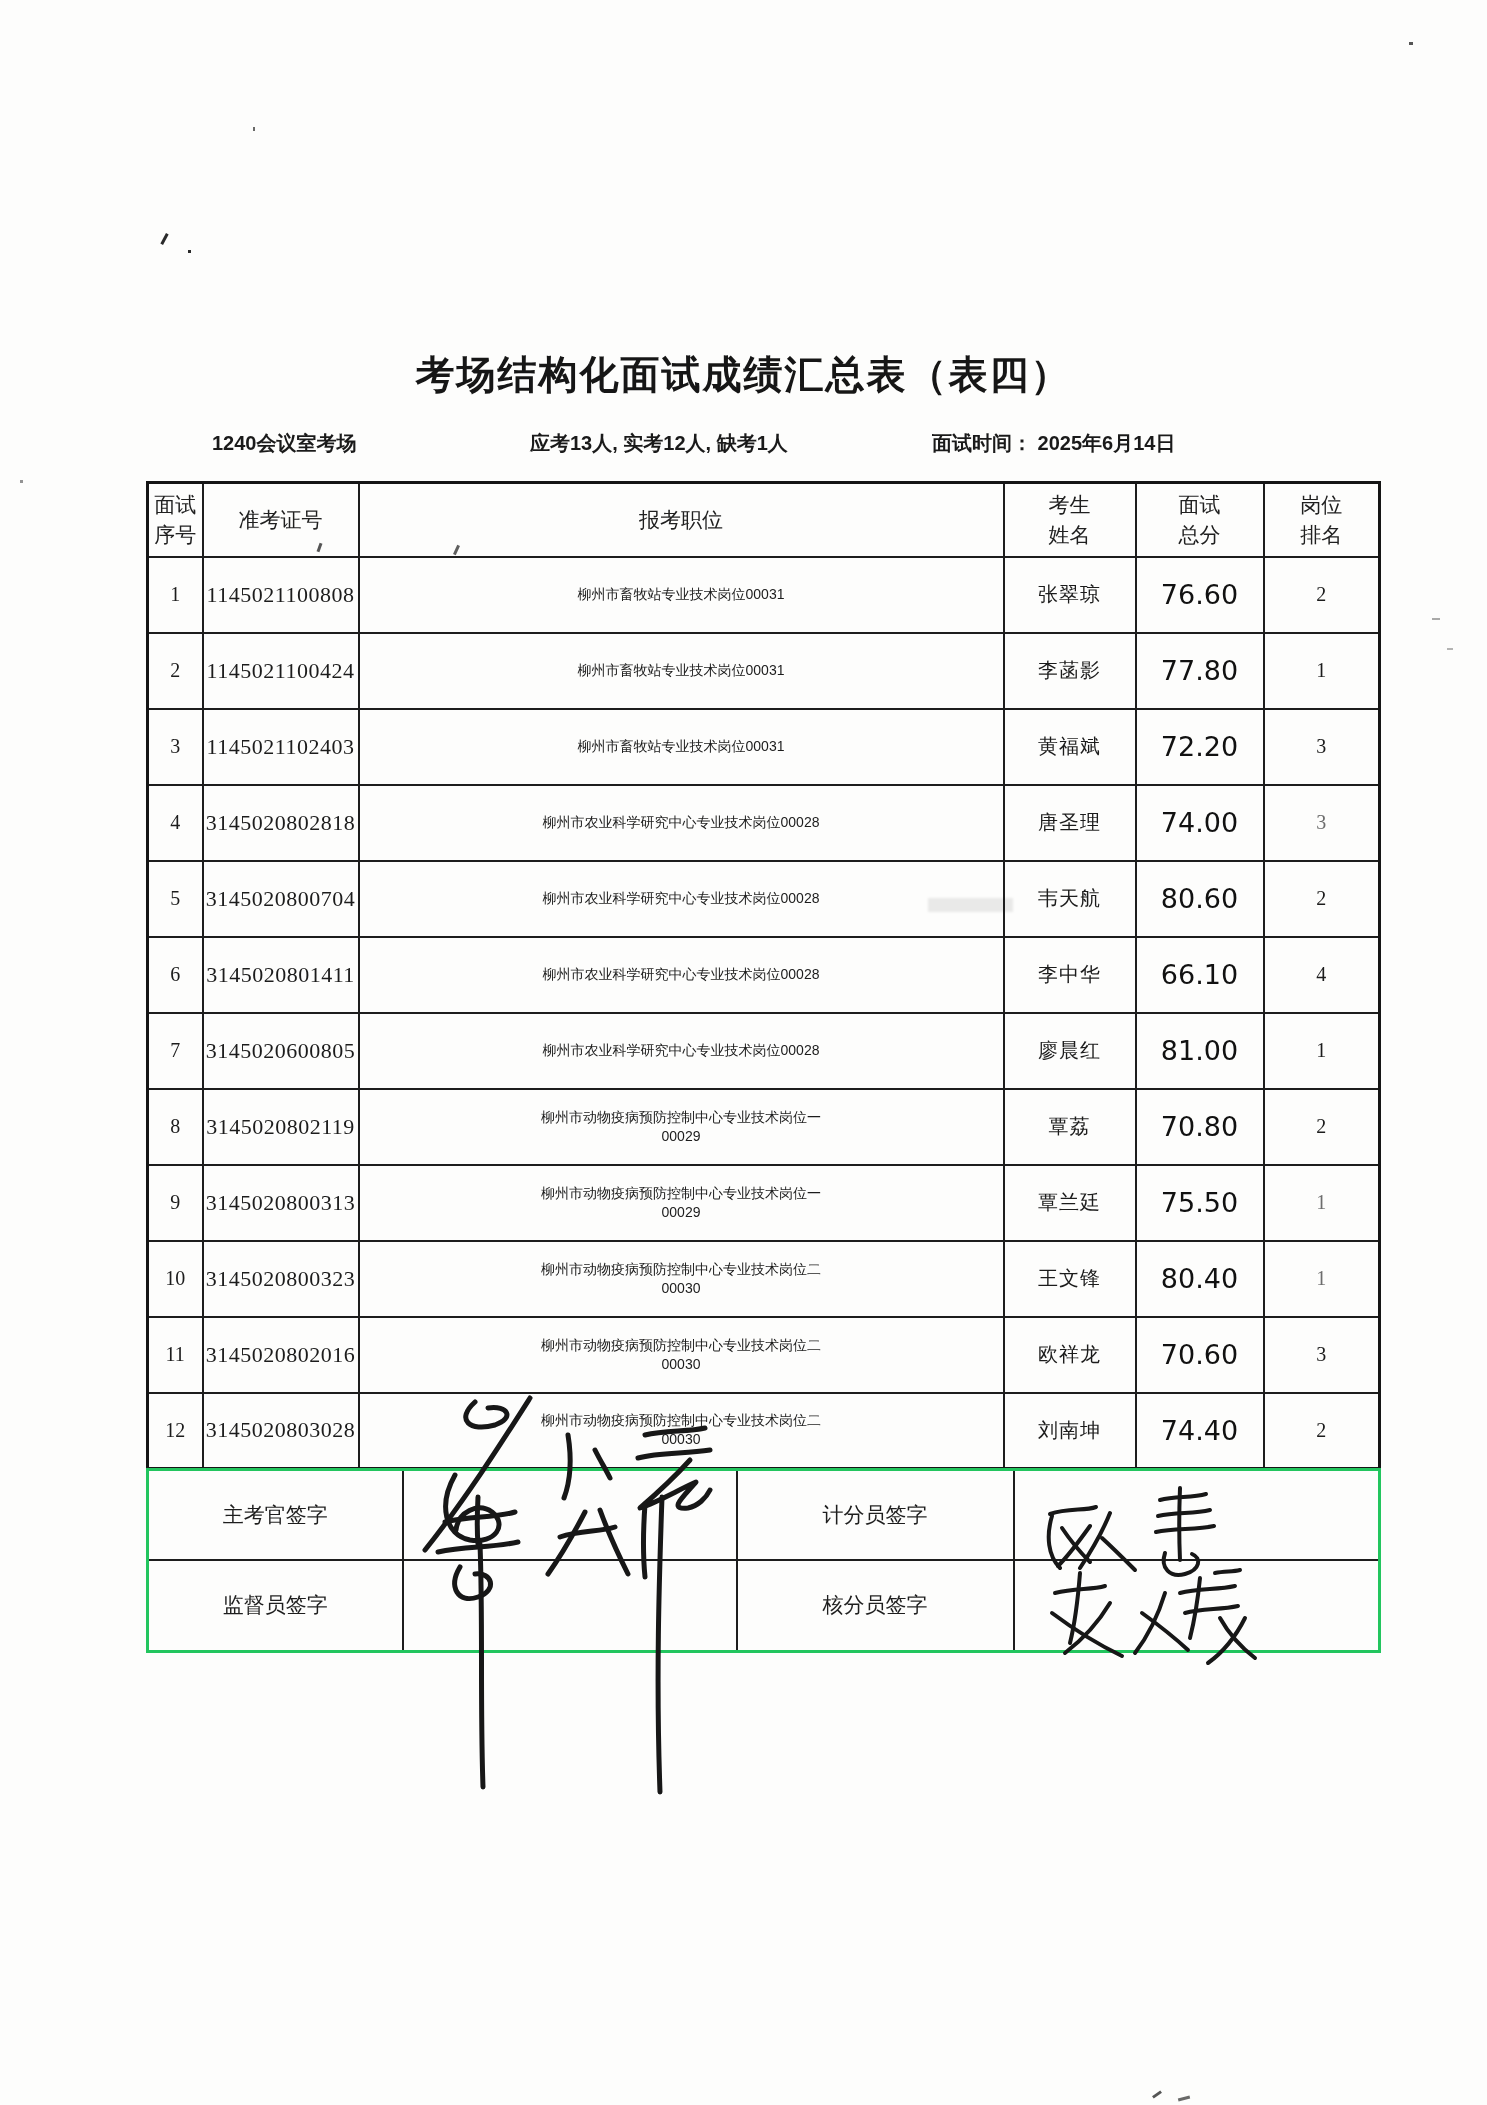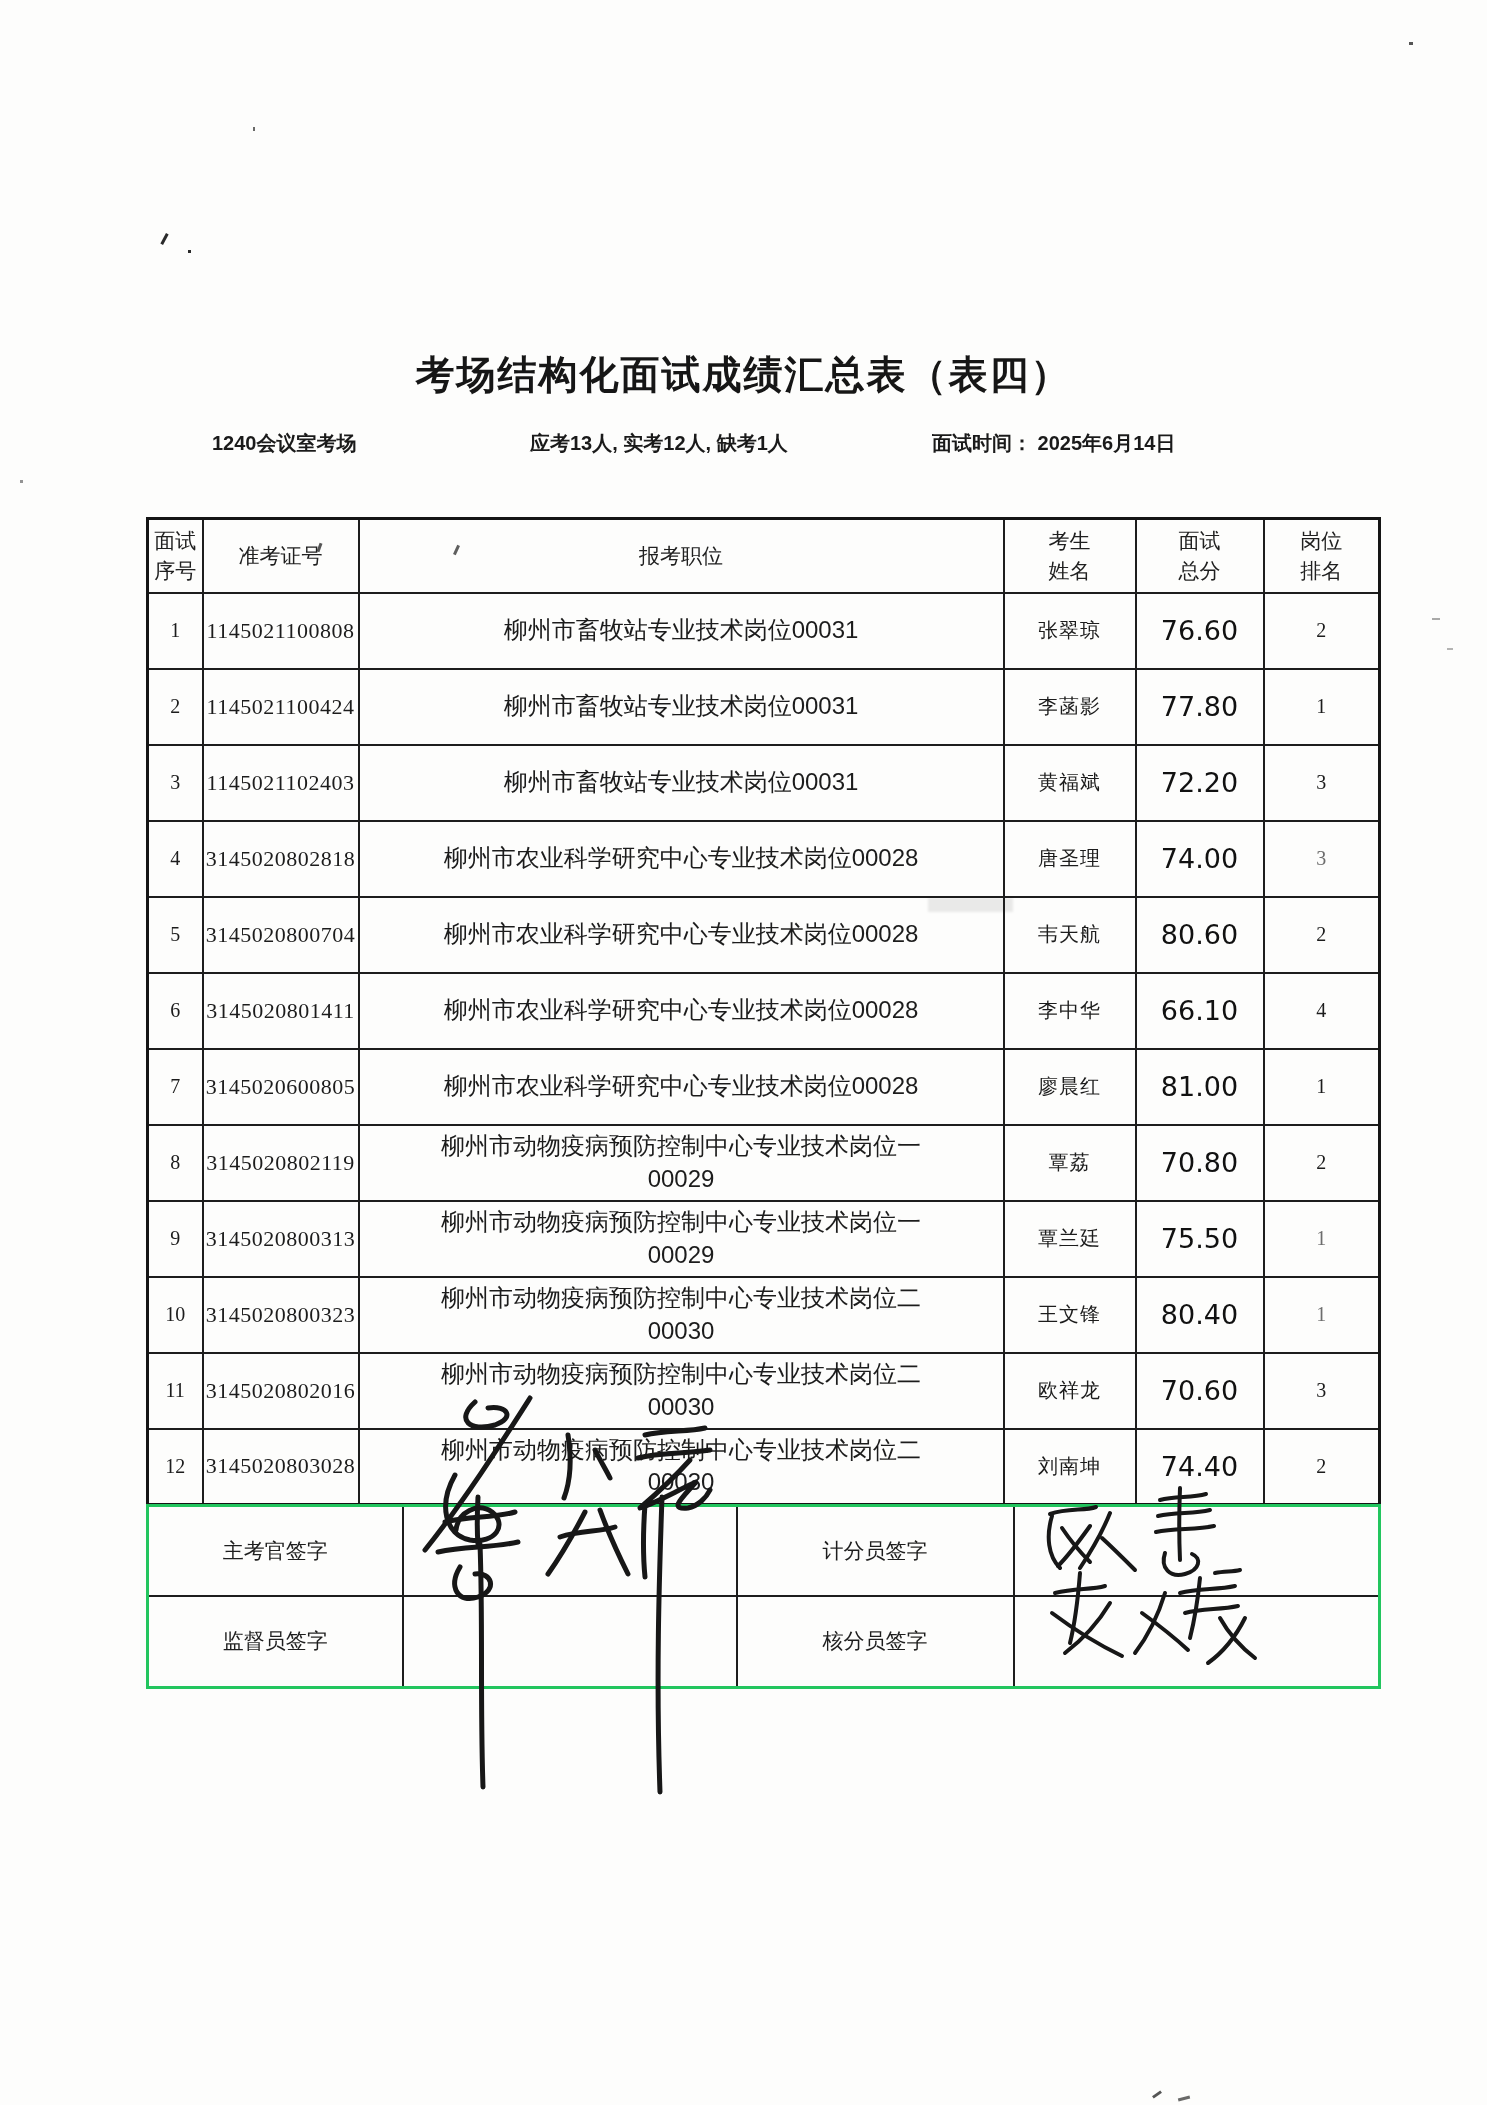--- a/index.html
+++ b/index.html
@@ -23,7 +23,7 @@
   .info-counts{left:512px;margin-left:18px;}
   .info-time{left:932px;}
 
-  .main-table-wrap{position:absolute;left:146px;top:481px;width:1304px;margin-top:36px;}
+  .main-table-wrap{position:absolute;left:146px;top:481px;width:1304px;}
   table{border-collapse:collapse;table-layout:fixed;width:1232px;}
   td{
     border:2px solid #1d1d1d;

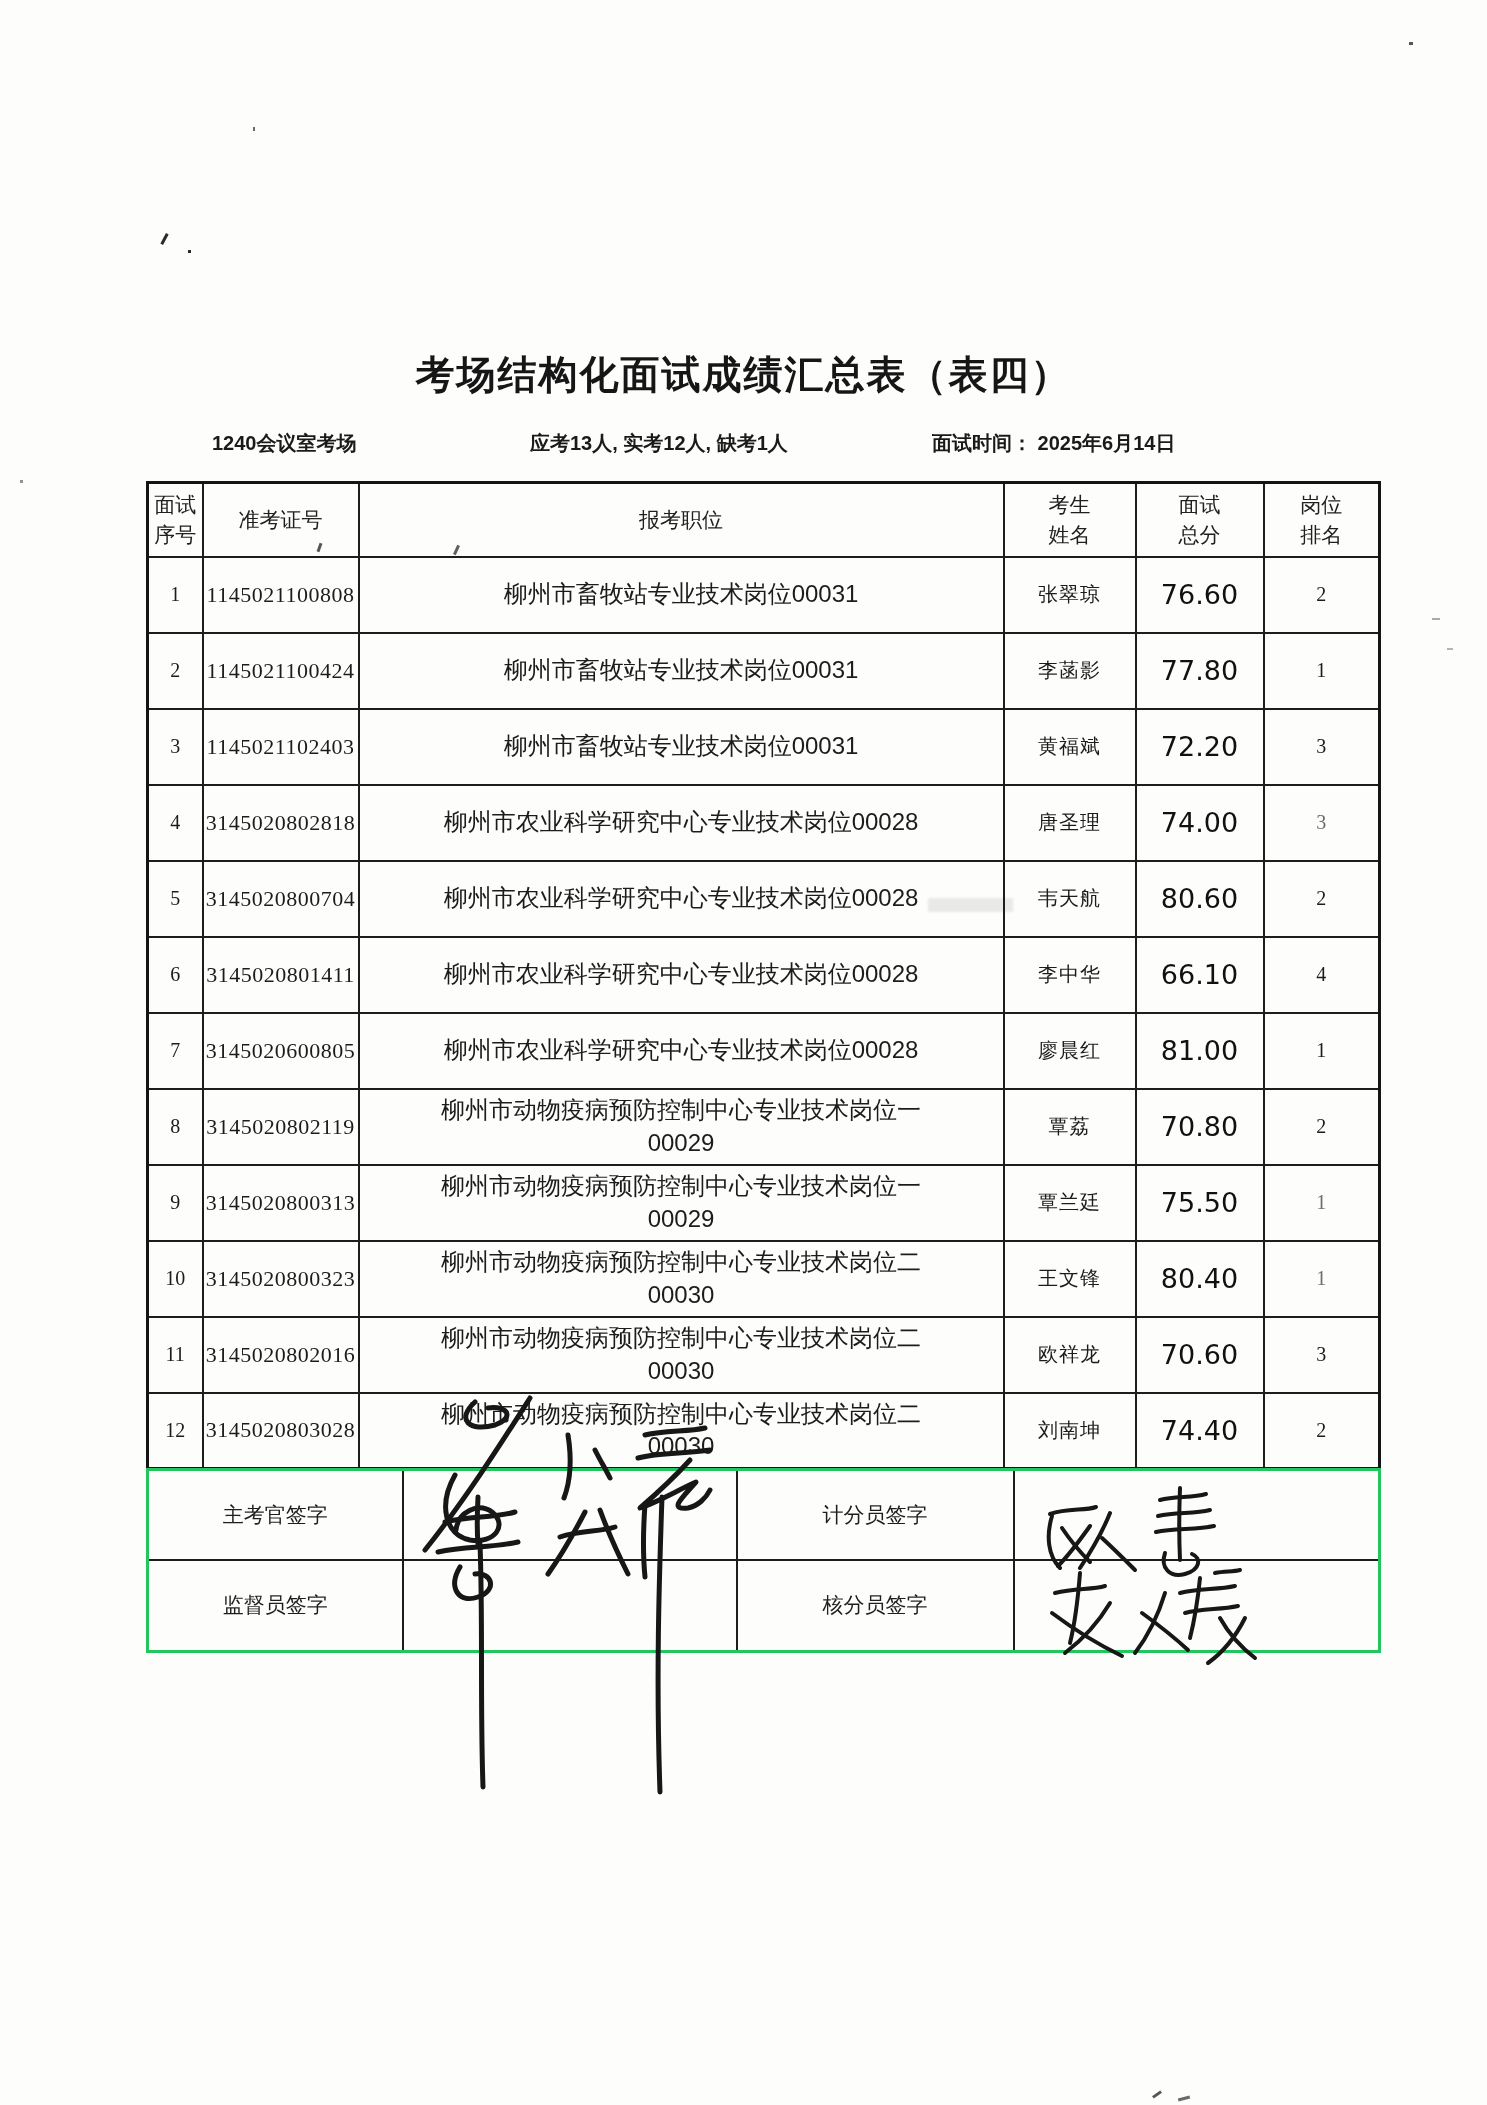--- a/index.html
+++ b/index.html
@@ -38,7 +38,7 @@
   .hdr div{line-height:1.4;}
   .c-seq{font-family:"Liberation Serif",serif;font-size:20px;}
   .c-id{font-family:"Liberation Serif",serif;font-size:22px;letter-spacing:.5px;}
-  .c-job{font-size:24px;line-height:1.35;}
+  .c-job{font-size:14px;line-height:1.35;}
   .c-name{font-size:20px;letter-spacing:1px;}
   .c-score{font-family:"DejaVu Sans",sans-serif;font-size:27px;color:#111;}
   .c-rank{font-family:"Liberation Serif",serif;font-size:20px;}

